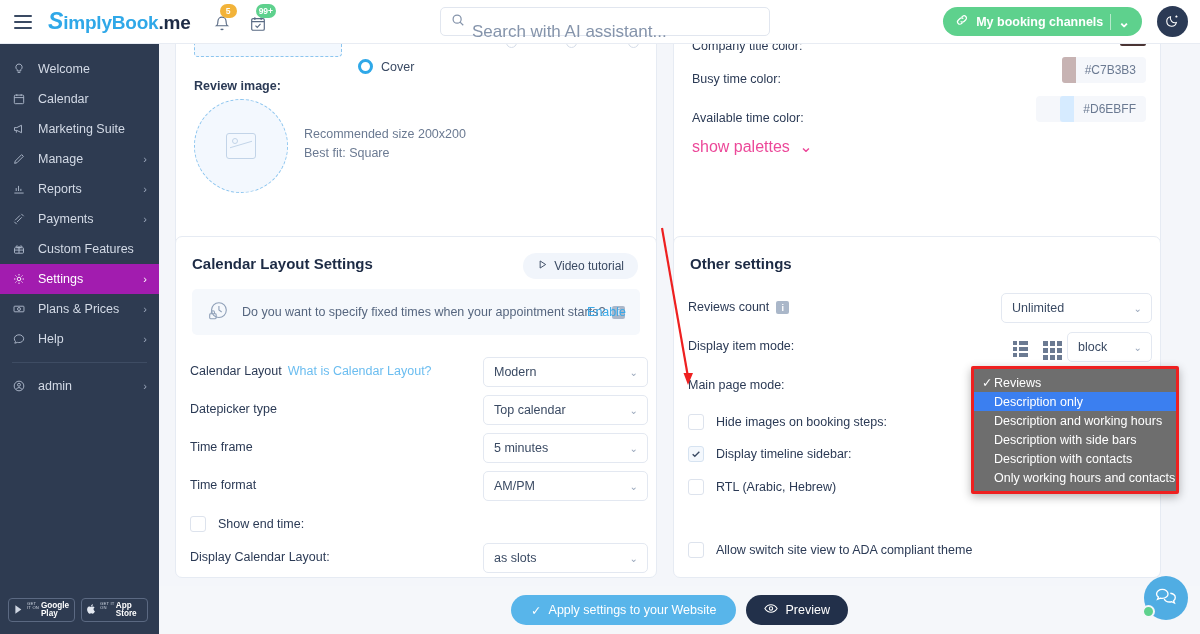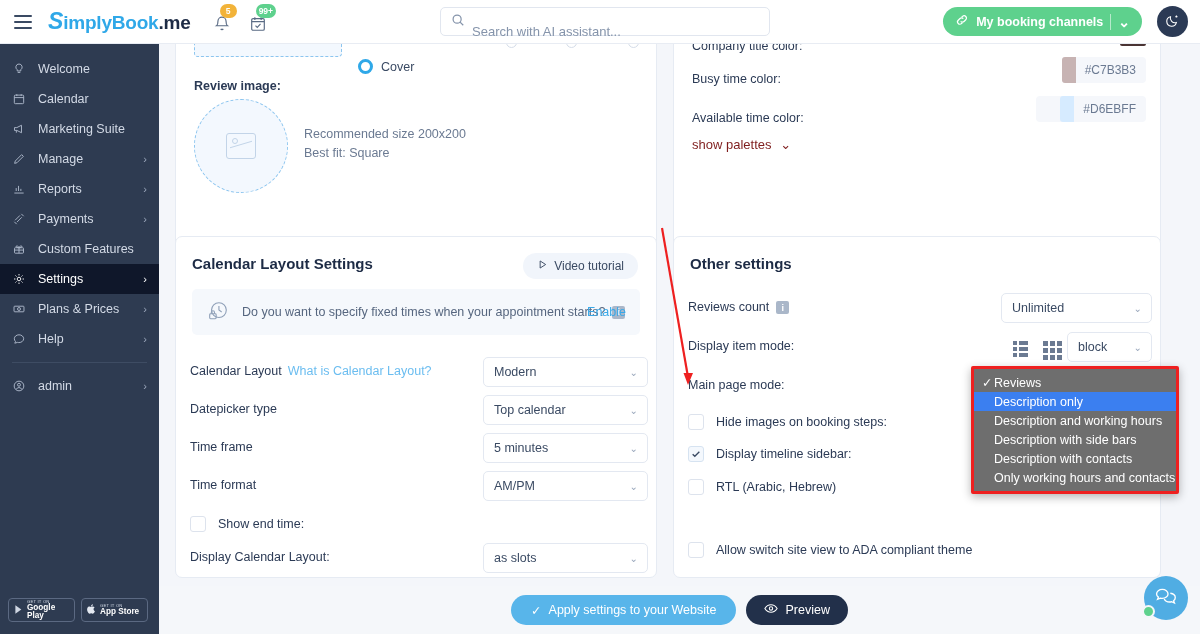--- a/index.html
+++ b/index.html
@@ -40,7 +40,7 @@
     background: #fff; display: flex; align-items: center; padding: 0 10px;
   }
   .searchbox input {
-    border: 0; outline: 0; flex: 1; font-size: 13px; font-family: inherit;
+    border: 0; outline: 0; flex: 1; font-size: 17px; font-family: inherit;
     color: #6d28d9; margin-left: 7px; background: transparent; margin-top: 20px;
   }
   .searchbox input::placeholder { color: #8594ab; }

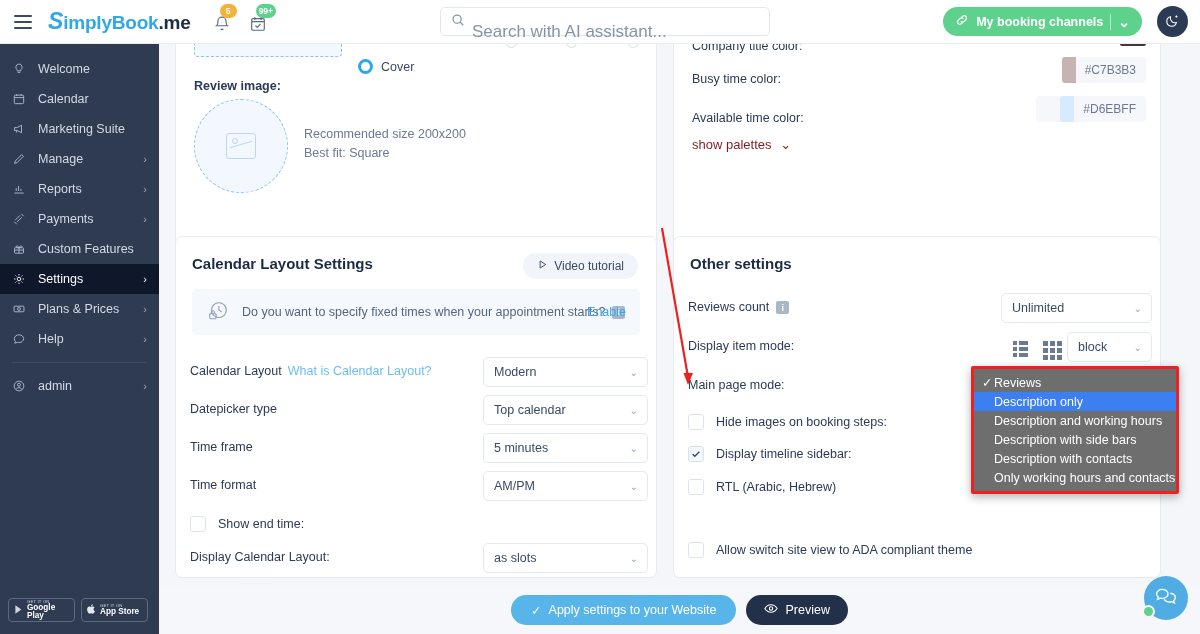--- a/index.html
+++ b/index.html
@@ -141,7 +141,7 @@
   }
   .swatch { width: 14px; height: 26px; border-radius: 3px 0 0 3px; }
   .swtext { font-size: 12px; color: #6b7a92; margin-left: 9px; }
-  .showpal { position: absolute; left: 18px; font-size: 13px; color: #7f1d1d; cursor: pointer; }
+  .showpal { position: absolute; left: 18px; font-size: 16px; color: #ec4899; cursor: pointer; }
 
   
   .vidbtn {

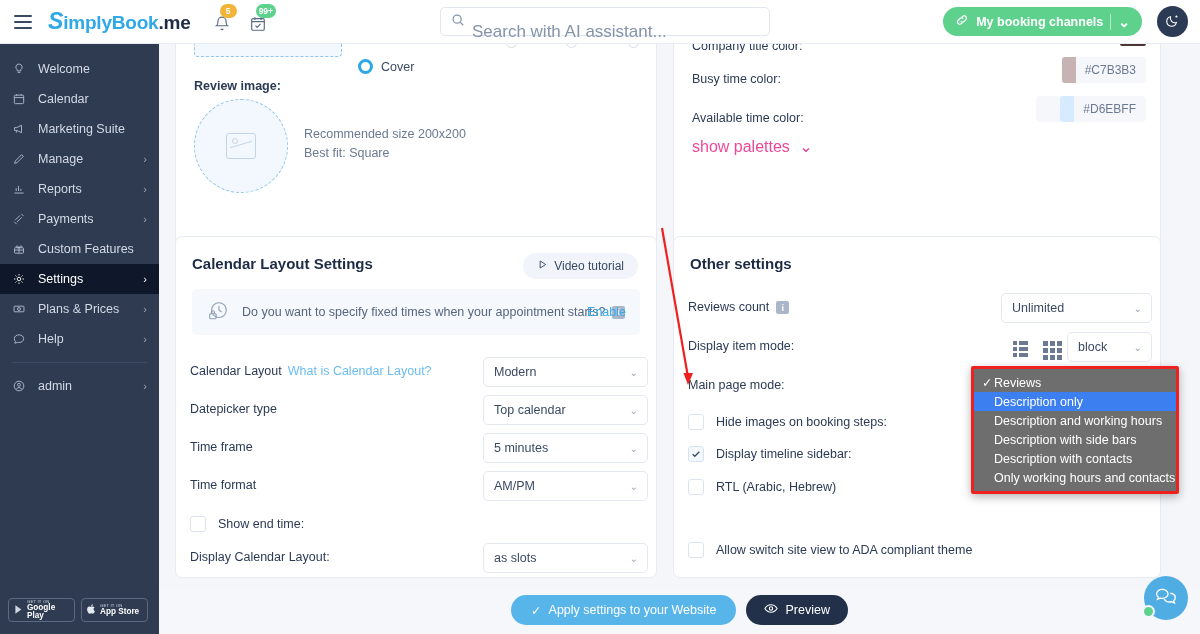--- a/index.html
+++ b/index.html
@@ -69,7 +69,7 @@
   .navitem .ico { width: 20px; display: flex; align-items: center; color: #aeb9cb; }
   .navitem .lbl { margin-left: 6px; white-space: nowrap; }
   .navitem .car { position: absolute; right: 12px; color: #9aa6ba; font-size: 11px; }
-  .navitem.active { background: #0f172a; color: #fff; }
+  .navitem.active { background: #a21caf; color: #fff; }
   .navitem.active .ico, .navitem.active .car { color: #fff; }
   .navdiv { height: 1px; background: #3e4c63; margin: 8px 12px; }
   .stores {

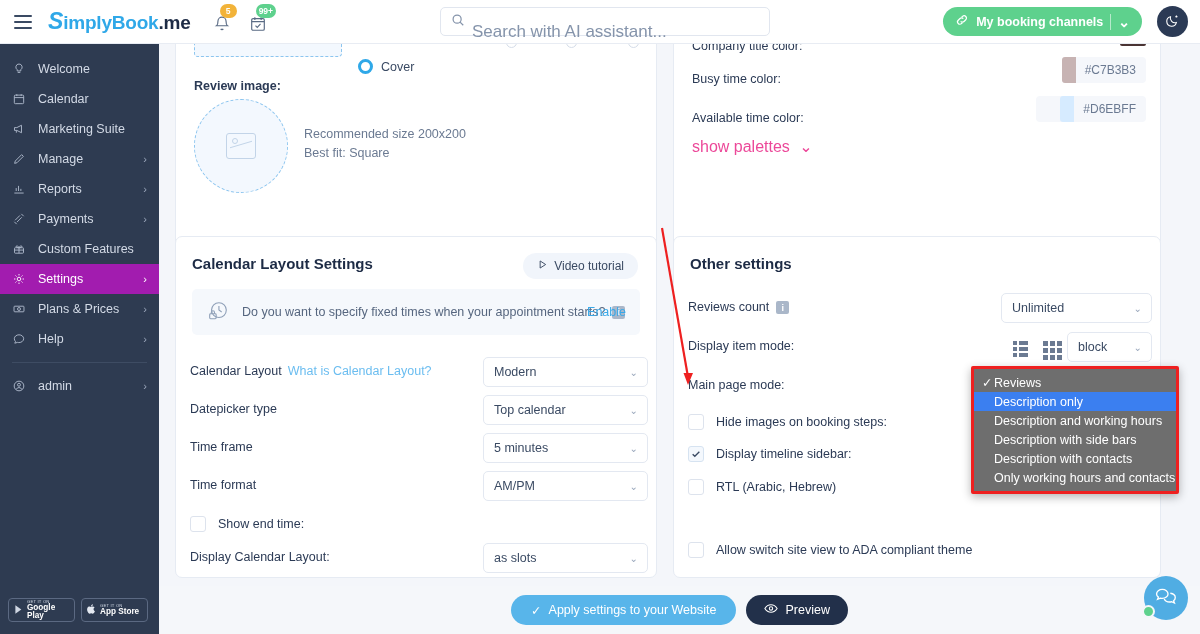--- a/index.html
+++ b/index.html
@@ -80,7 +80,7 @@
     display: flex; align-items: center; gap: 3px; padding: 0 4px; cursor: pointer;
   }
   .store .st { color: #cfd6e2; line-height: 1; }
-  .store .tx { display: flex; flex-direction: column; line-height: 1; justify-content: space-between; }
+  .store .tx { display: flex; flex-direction: row; line-height: 1; justify-content: space-between; }
   .store .tx .a { font-size: 4.2px; color: #cfd6e2; letter-spacing: .2px; }
   .store .tx .b { font-size: 8.2px; color: #fff; font-weight: 600; }
 

